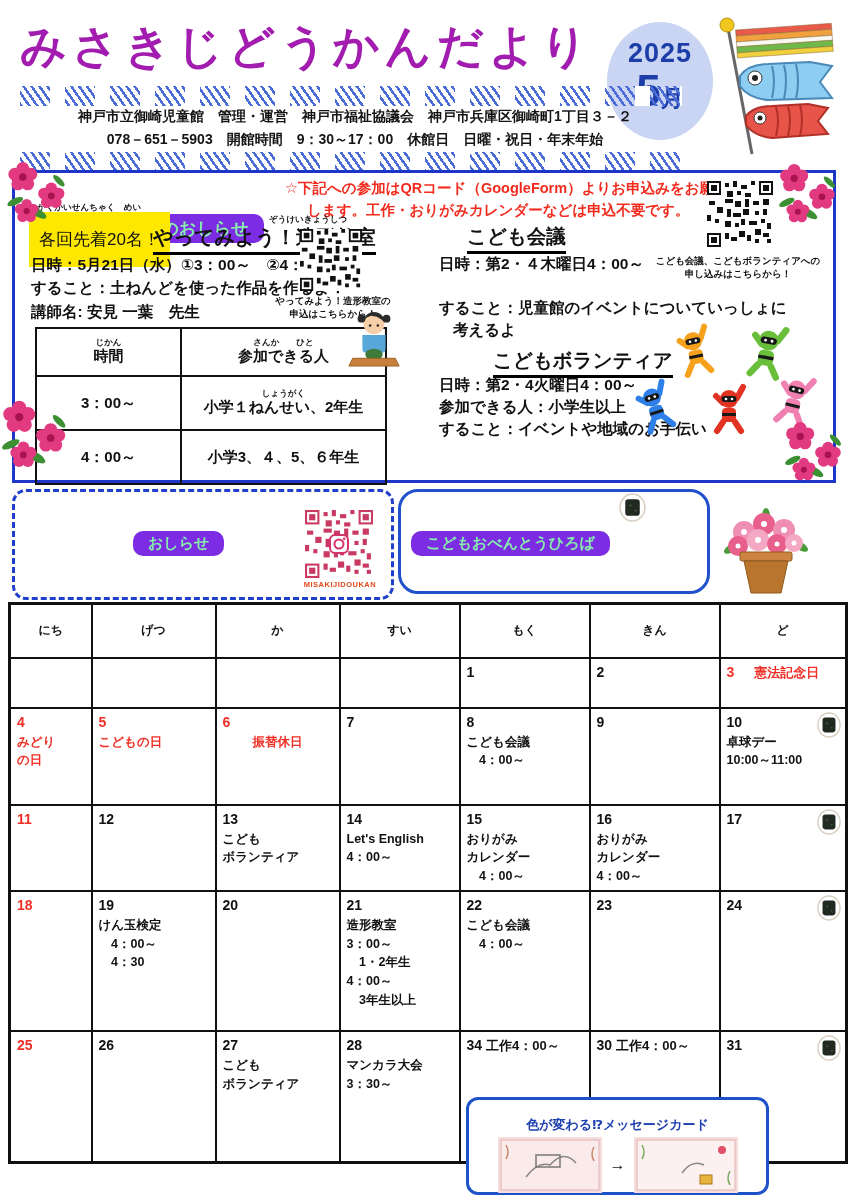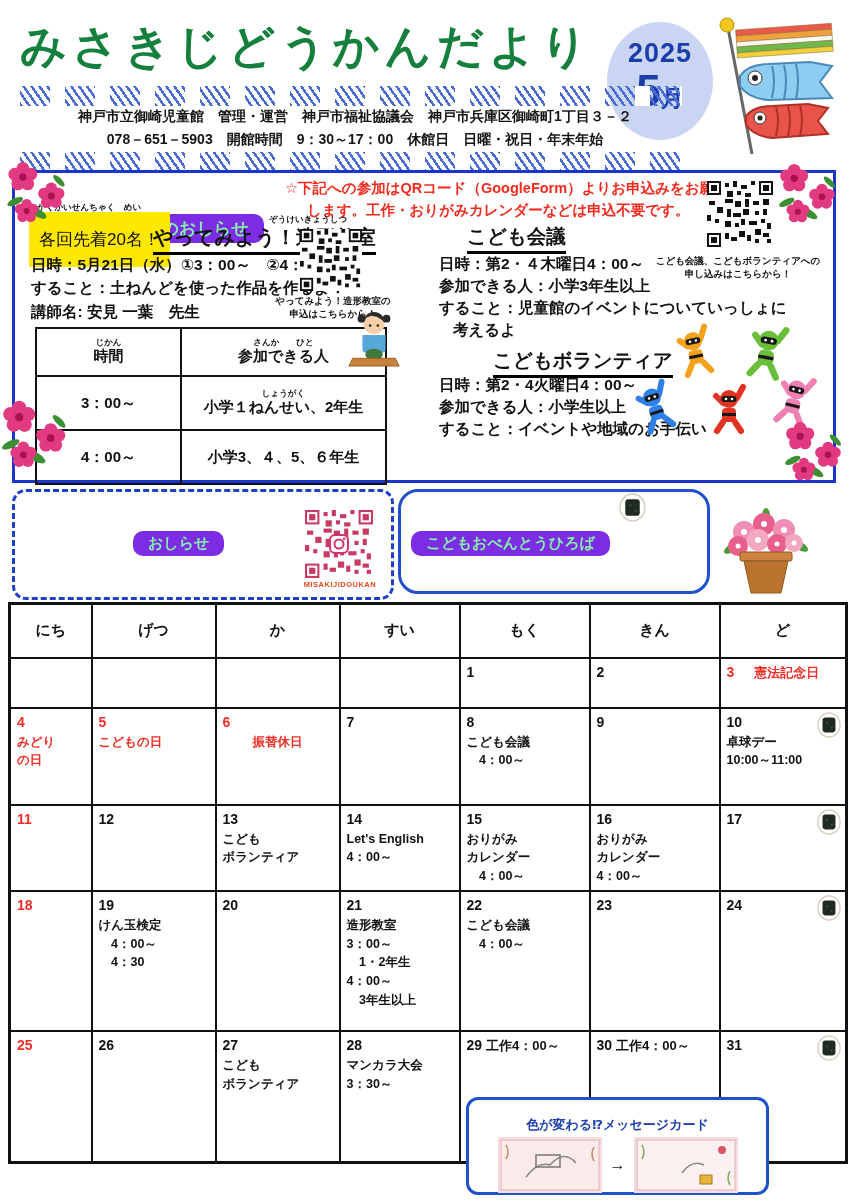--- a/index.html
+++ b/index.html
@@ -8,7 +8,7 @@
   .abs{position:absolute;}
 
   
-  .title{font-size:46px;font-weight:900;letter-spacing:5px;color:#15803d;white-space:nowrap;}
+  .title{font-size:46px;font-weight:900;letter-spacing:5px;color:#a21caf;white-space:nowrap;}
   .date-circle{width:106px;height:118px;border-radius:50%;background:#c9d5f3;text-align:center;color:#1d3ea9;}
   .dc-year{font-size:27px;font-weight:900;margin-top:16px;letter-spacing:1px;}
   .dc-month{font-size:44px;font-weight:900;line-height:1;}

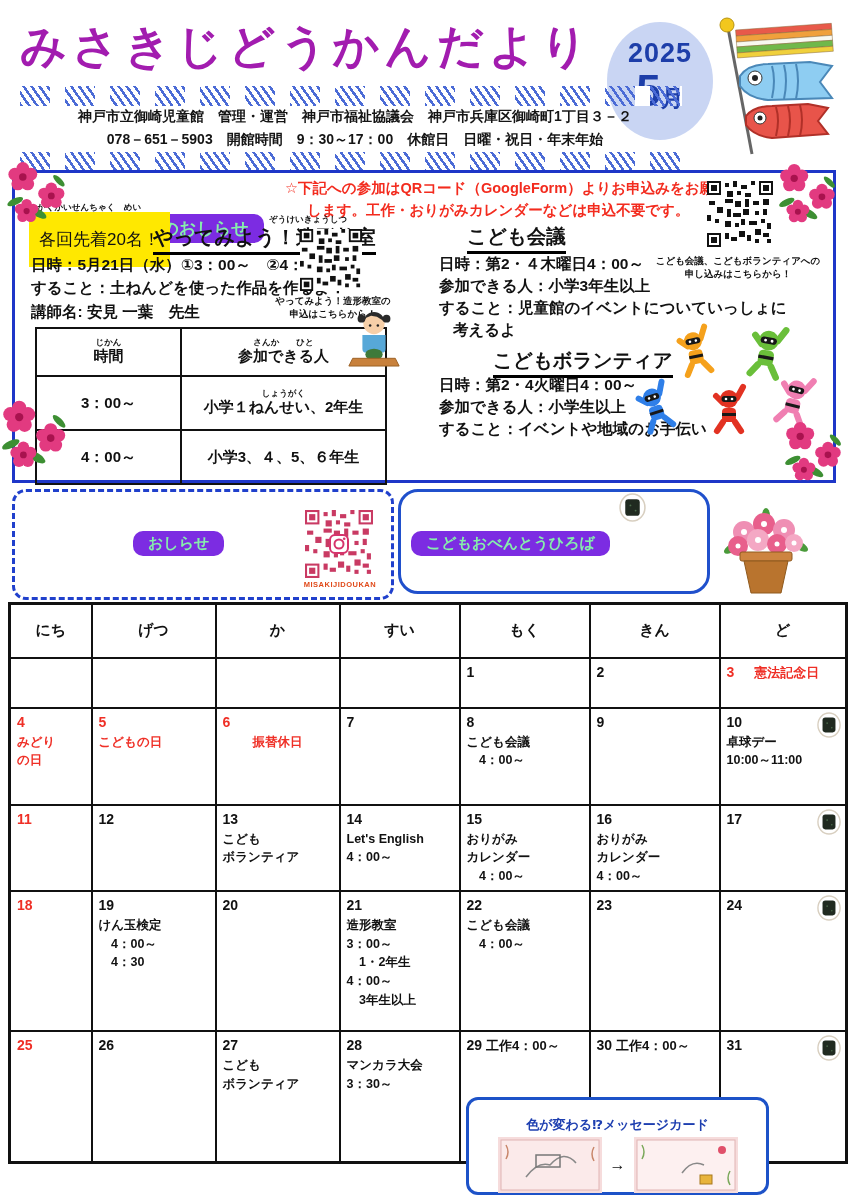--- a/index.html
+++ b/index.html
@@ -289,7 +289,6 @@
       <div>こども会議、こどもボランティアへの</div>
       <div>申し込みはこちらから！</div>
     </div>
-    <div class="abs body-line" style="left:424px;top:103px;">参加できる人：小学3年生以上</div>
     <div class="abs body-line" style="left:424px;top:125px;">すること：児童館のイベントについていっしょに</div>
     <div class="abs body-line" style="left:438px;top:147px;">考えるよ</div>
 

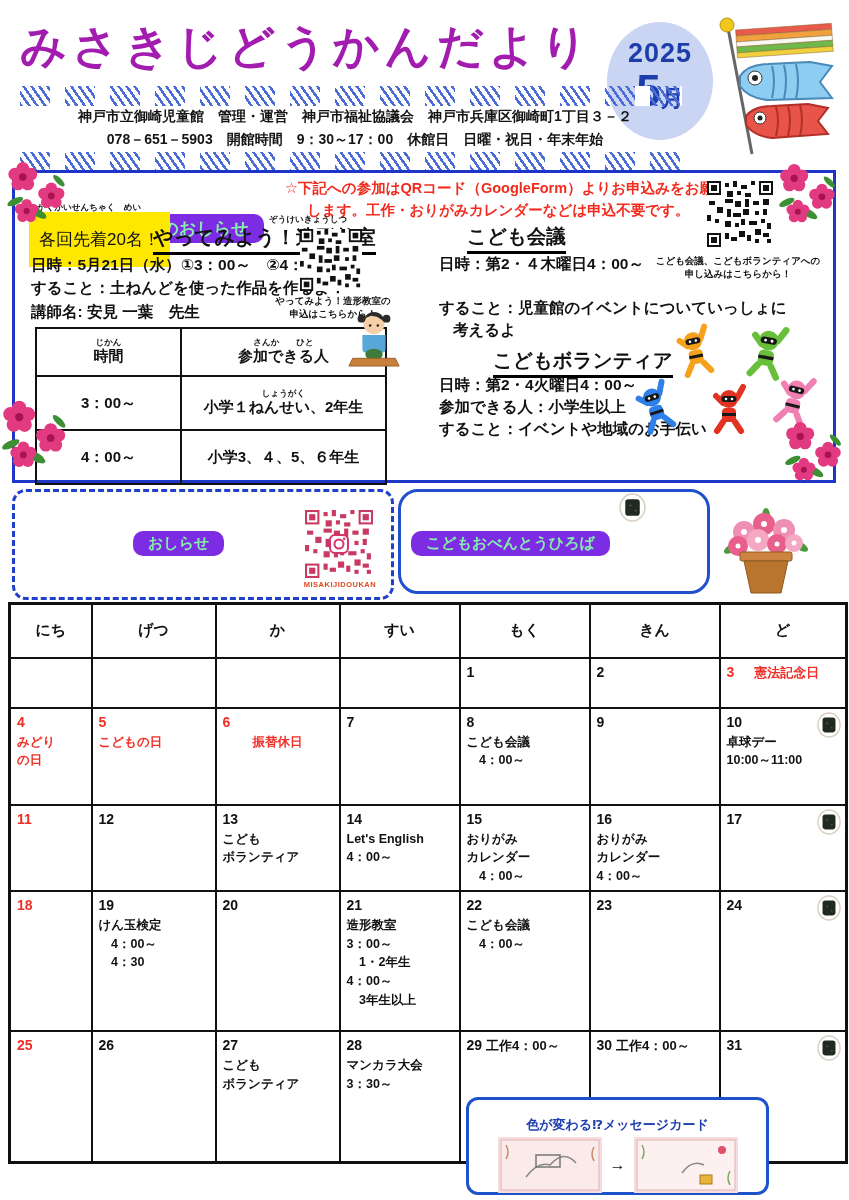--- a/index.html
+++ b/index.html
@@ -42,7 +42,7 @@
   
   .cal{border-collapse:collapse;table-layout:fixed;width:837px;border:3px solid #111;}
   .cal th,.cal td{border:2.5px solid #111;}
-  .cal th{font-size:15px;font-weight:800;text-align:center;vertical-align:middle;}
+  .cal th{font-size:12px;font-weight:800;text-align:center;vertical-align:middle;}
   .cc{vertical-align:top;padding:4px 6px;position:relative;}
   .num{font-size:14px;font-weight:800;}
   .hol{font-size:13px;font-weight:800;margin-left:20px;}

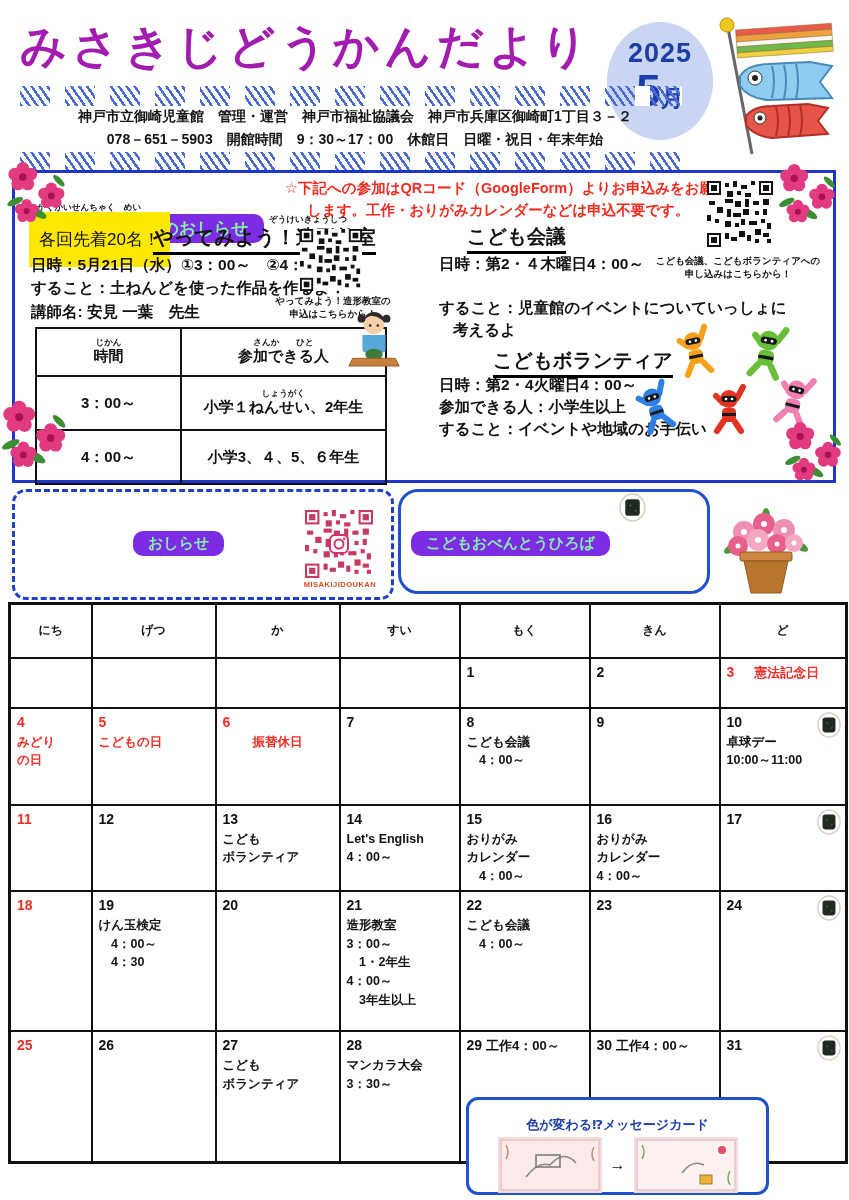--- a/index.html
+++ b/index.html
@@ -492,7 +492,7 @@
               <div>マンカラ大会</div>
               <div>3：30～</div>
             </div></td>
-      <td class="cc"><span class="num">29</span><span class="inline-evt">工作4：00～</span></td>
+      <td class="cc"><span class="num">34</span><span class="inline-evt">工作4：00～</span></td>
       <td class="cc"><span class="num">30</span><span class="inline-evt">工作4：00～</span></td>
       <td class="cc"><span class="num">31</span><span class="oni-wrap"><svg viewBox="0 0 26 28">
                 <use href="#oni"></use>

